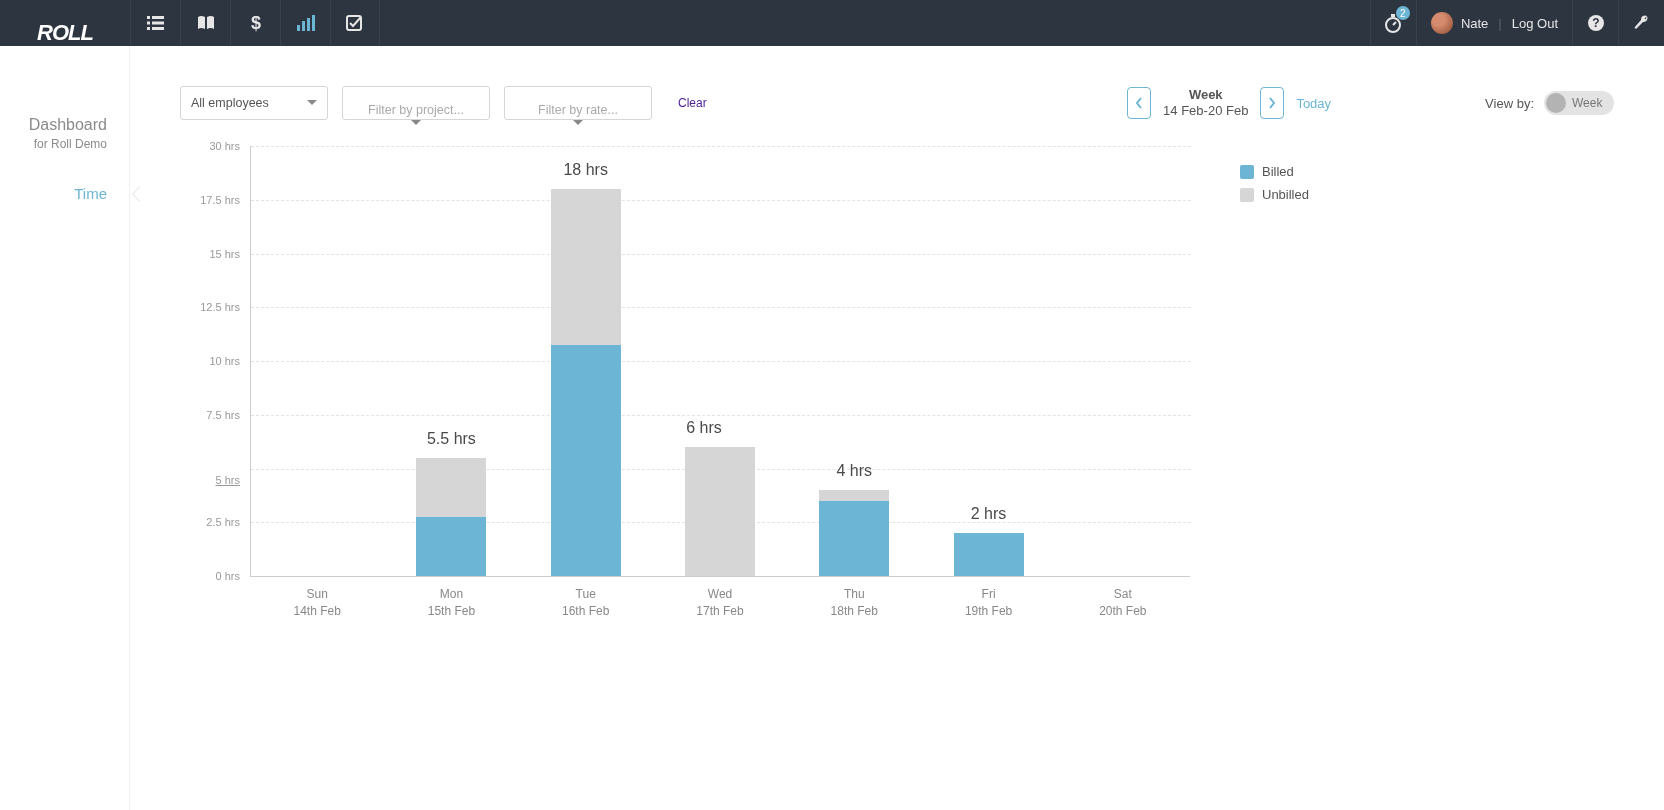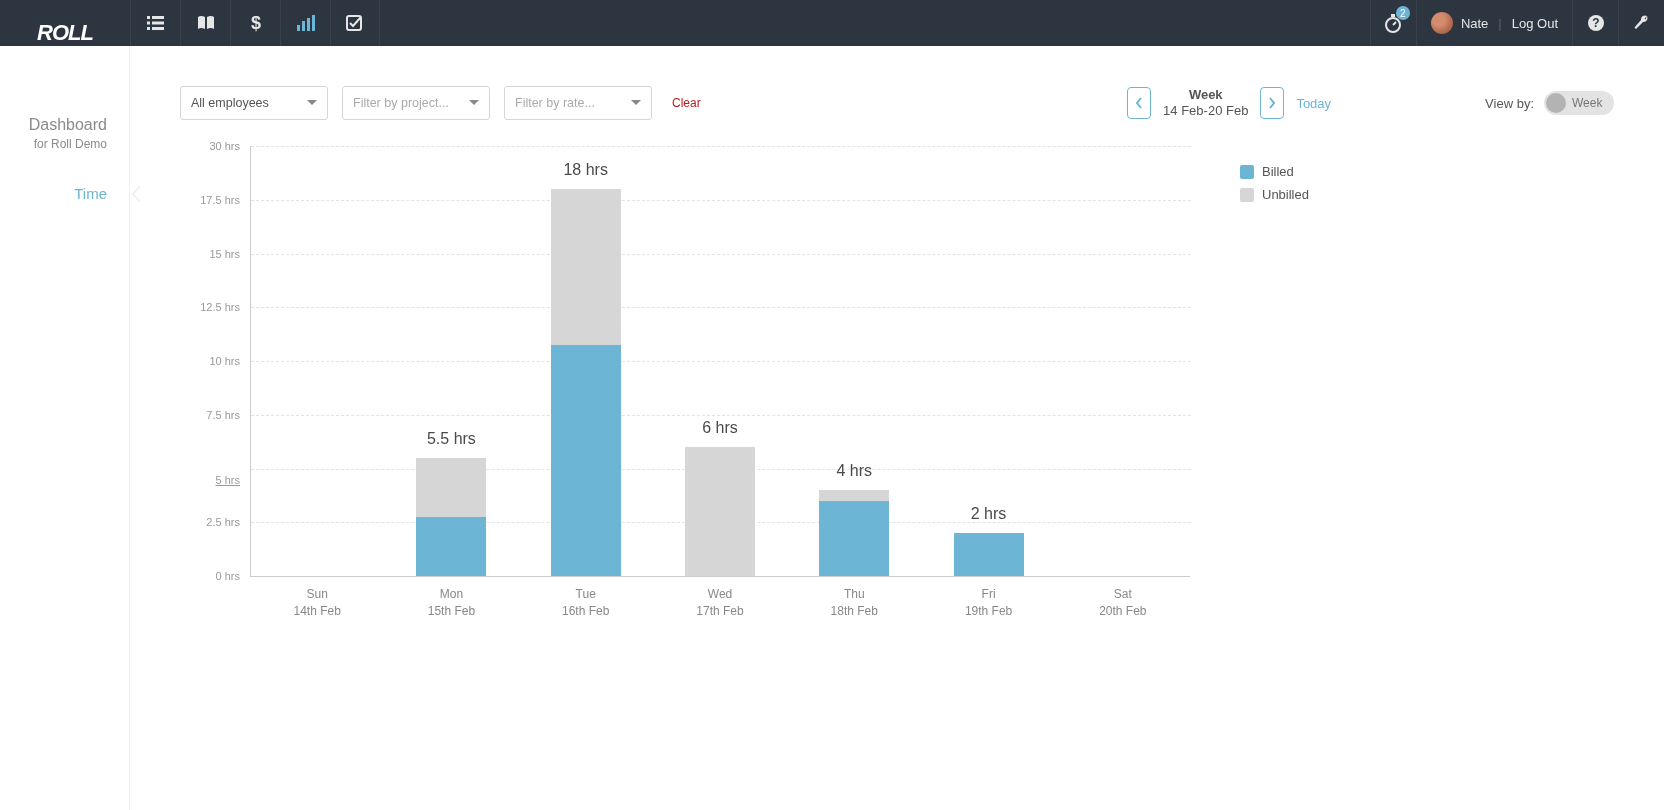--- a/index.html
+++ b/index.html
@@ -36,7 +36,7 @@
 
 .filterbar { display:flex; align-items:center; gap:14px; margin-bottom:26px; }
 .dd { width:148px; height:30px; border:1px solid #d6d6d6; border-radius:3px; display:flex; align-items:center; justify-content:space-between; padding:16px 10px; font-size:12.5px; color:#555; cursor:pointer; background:#fff; }
-.dd.placeholder { color:#aaa; }
+.dd.placeholder { color:#aaa;flex-direction:column; }
 .caret { width:0; height:0; border:5px solid transparent; border-top-color:#888; margin-top:3px; }
 .clear-link { font-size:12px; color:#b91c1c; cursor:pointer; margin-left:6px; }
 .date-nav { margin-left:auto; display:flex; align-items:center; gap:12px; }

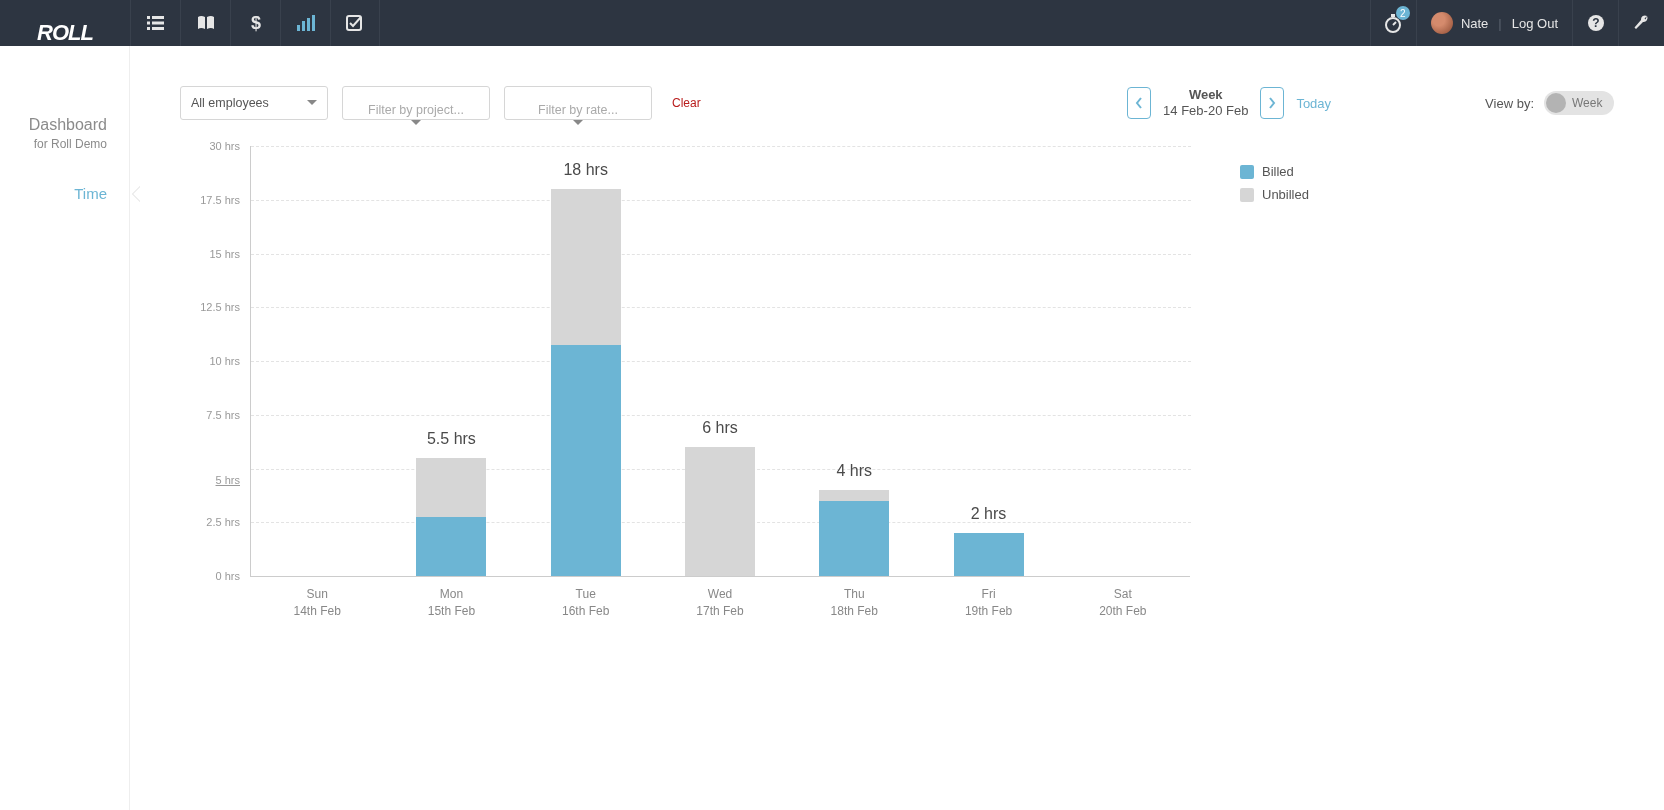--- a/index.html
+++ b/index.html
@@ -38,7 +38,7 @@
 .dd { width:148px; height:30px; border:1px solid #d6d6d6; border-radius:3px; display:flex; align-items:center; justify-content:space-between; padding:16px 10px; font-size:12.5px; color:#555; cursor:pointer; background:#fff; }
 .dd.placeholder { color:#aaa;flex-direction:column; }
 .caret { width:0; height:0; border:5px solid transparent; border-top-color:#888; margin-top:3px; }
-.clear-link { font-size:12px; color:#b91c1c; cursor:pointer; margin-left:6px; }
+.clear-link { font-size:12px; color:#4c1d95; cursor:pointer; margin-left:12px; }
 .date-nav { margin-left:auto; display:flex; align-items:center; gap:12px; }
 .nav-btn { width:24px; height:32px; border:1px solid #6cb5d4; border-radius:4px; display:flex; align-items:center; justify-content:center; cursor:pointer; }
 .nav-btn svg { stroke:#6cb5d4; fill:none; stroke-width:2; }

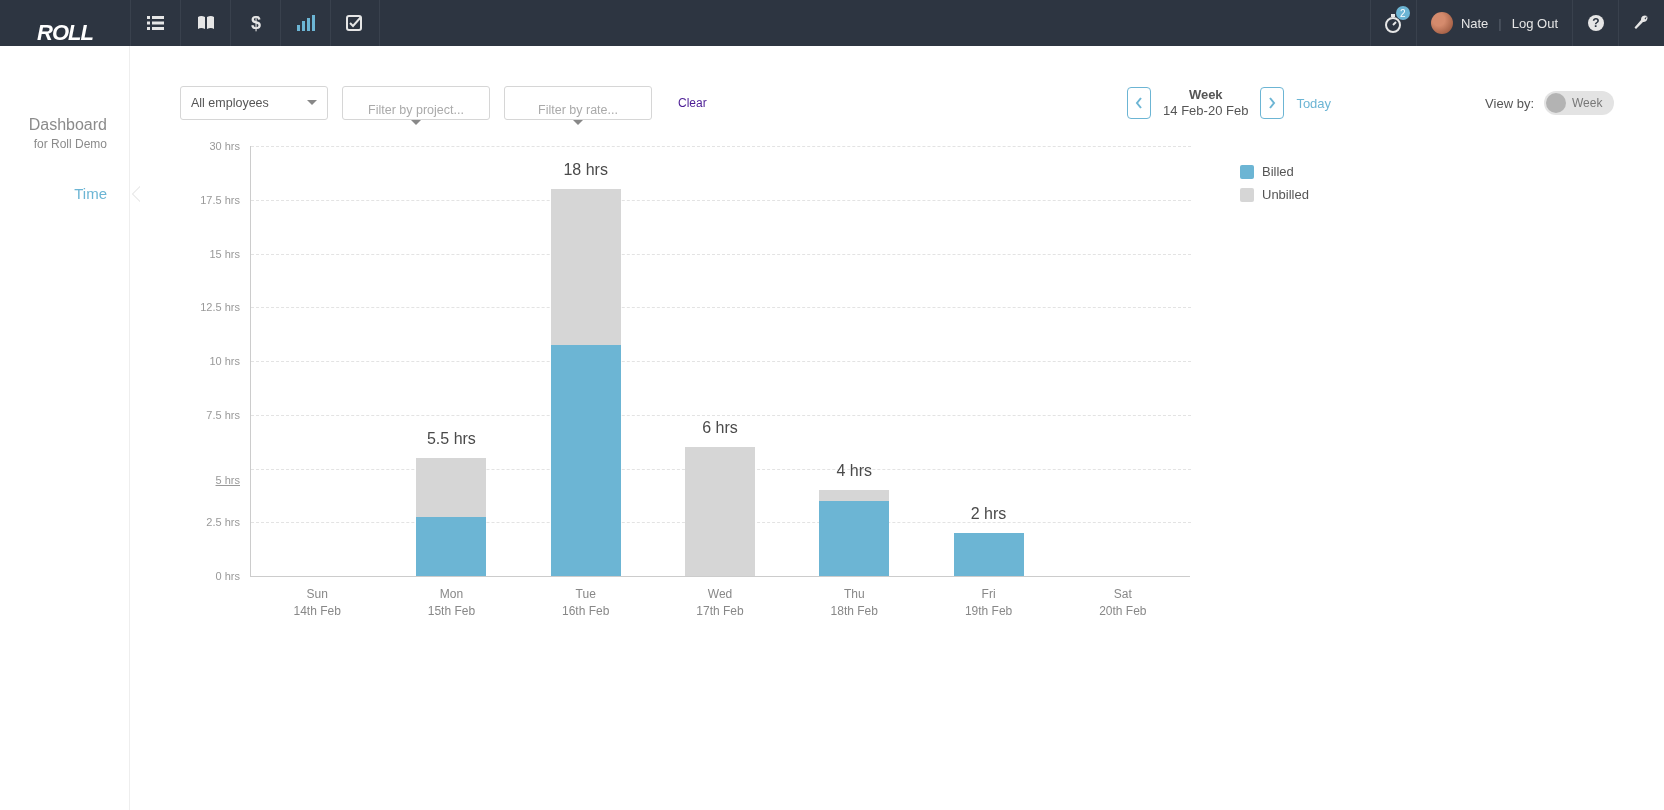--- a/index.html
+++ b/index.html
@@ -229,7 +229,7 @@
           <div class="bar-unbilled" style="left: 300.714px; bottom: 231.125px; height: 155.875px;"></div>
           <div class="bar-label" style="left: 265.714px; bottom: 397px;">18 hrs</div>
           <div class="bar-unbilled" style="left: 435px; bottom: 0px; height: 129px;"></div>
-          <div class="bar-label" style="left: 400px; bottom: 139px;">6 hrs</div>
+          <div class="bar-label" style="left: 384px; bottom: 139px;">6 hrs</div>
           <div class="bar-billed" style="left: 569.286px; height: 75.25px;"></div>
           <div class="bar-unbilled" style="left: 569.286px; bottom: 75.25px; height: 10.75px;"></div>
           <div class="bar-label" style="left: 534.286px; bottom: 96px;">4 hrs</div>

